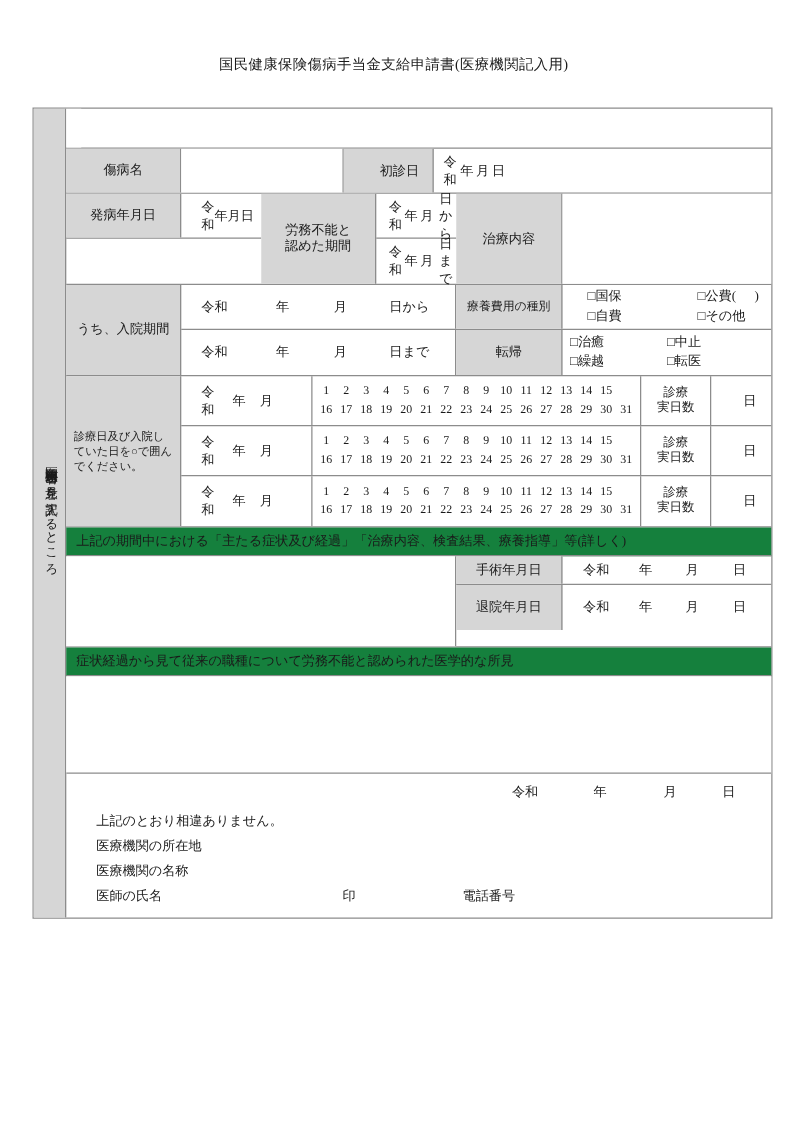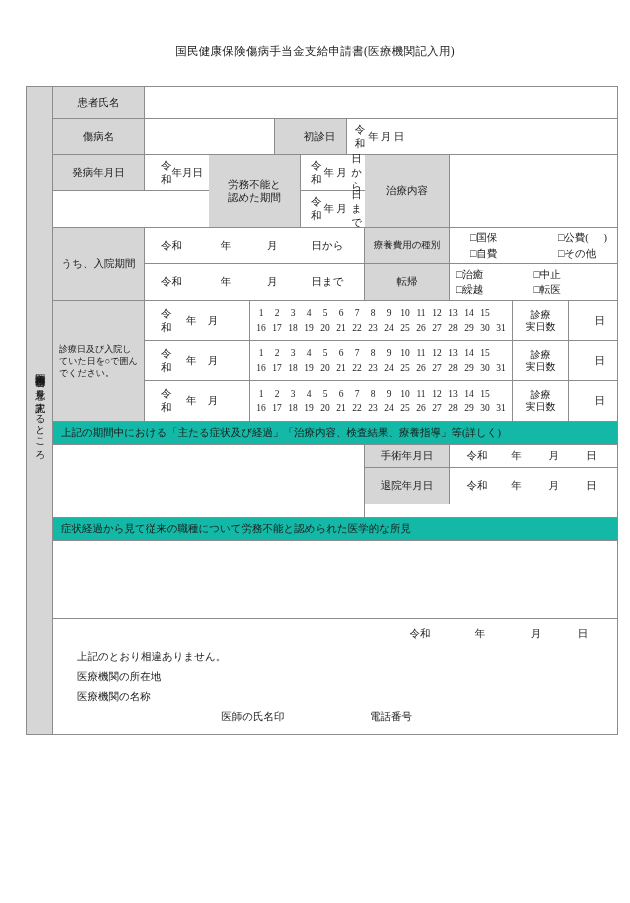--- a/index.html
+++ b/index.html
@@ -200,7 +200,6 @@
   <div class="body-col">
 
     <div class="row" style="height:32px;">
-      <div class="cell gray lbl">患者氏名</div>
       <div class="cell blank nb"></div>
     </div>
 

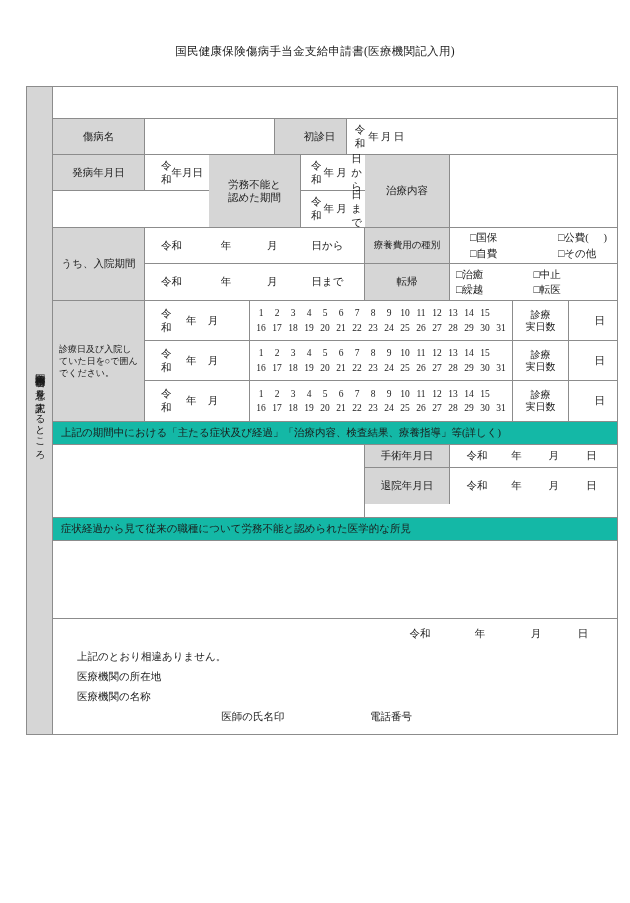--- a/index.html
+++ b/index.html
@@ -153,7 +153,7 @@
     font-size: 10.5px;
     padding: 4px 8px;
     border-bottom: 1px solid #8c8c8c;
-    background: #14b8a6;
+    background: #15803d;
     box-sizing: border-box;
   }
   .emptyarea {

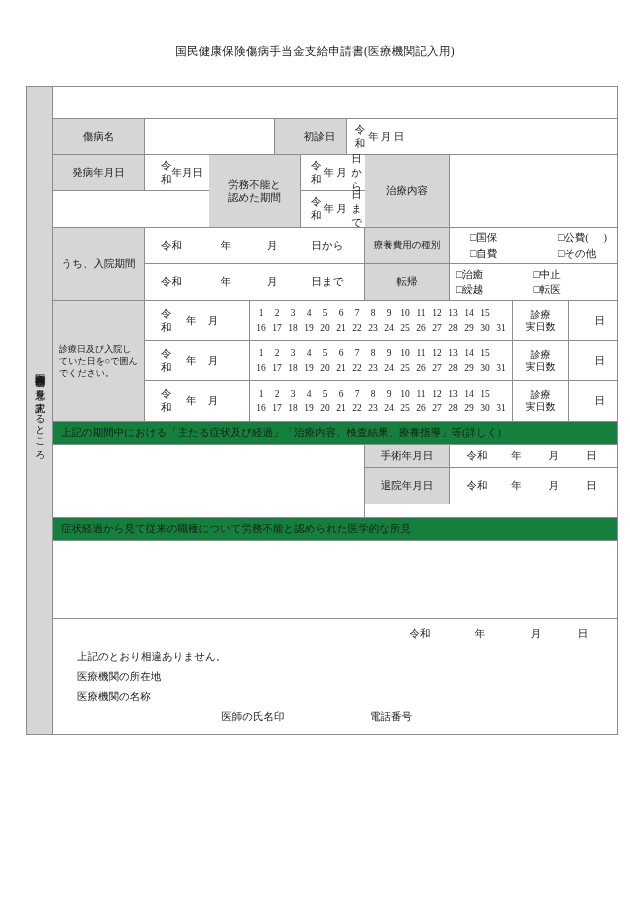--- a/index.html
+++ b/index.html
@@ -183,7 +183,7 @@
     display: flex;
     align-items: center;
   }
-  .sign-line .name-lbl { width: 197px; text-align: right; }
+  .sign-line .name-lbl { width: 197px; }
   .sign-line .seal { width: 96px; }
 </style>
 </head>

